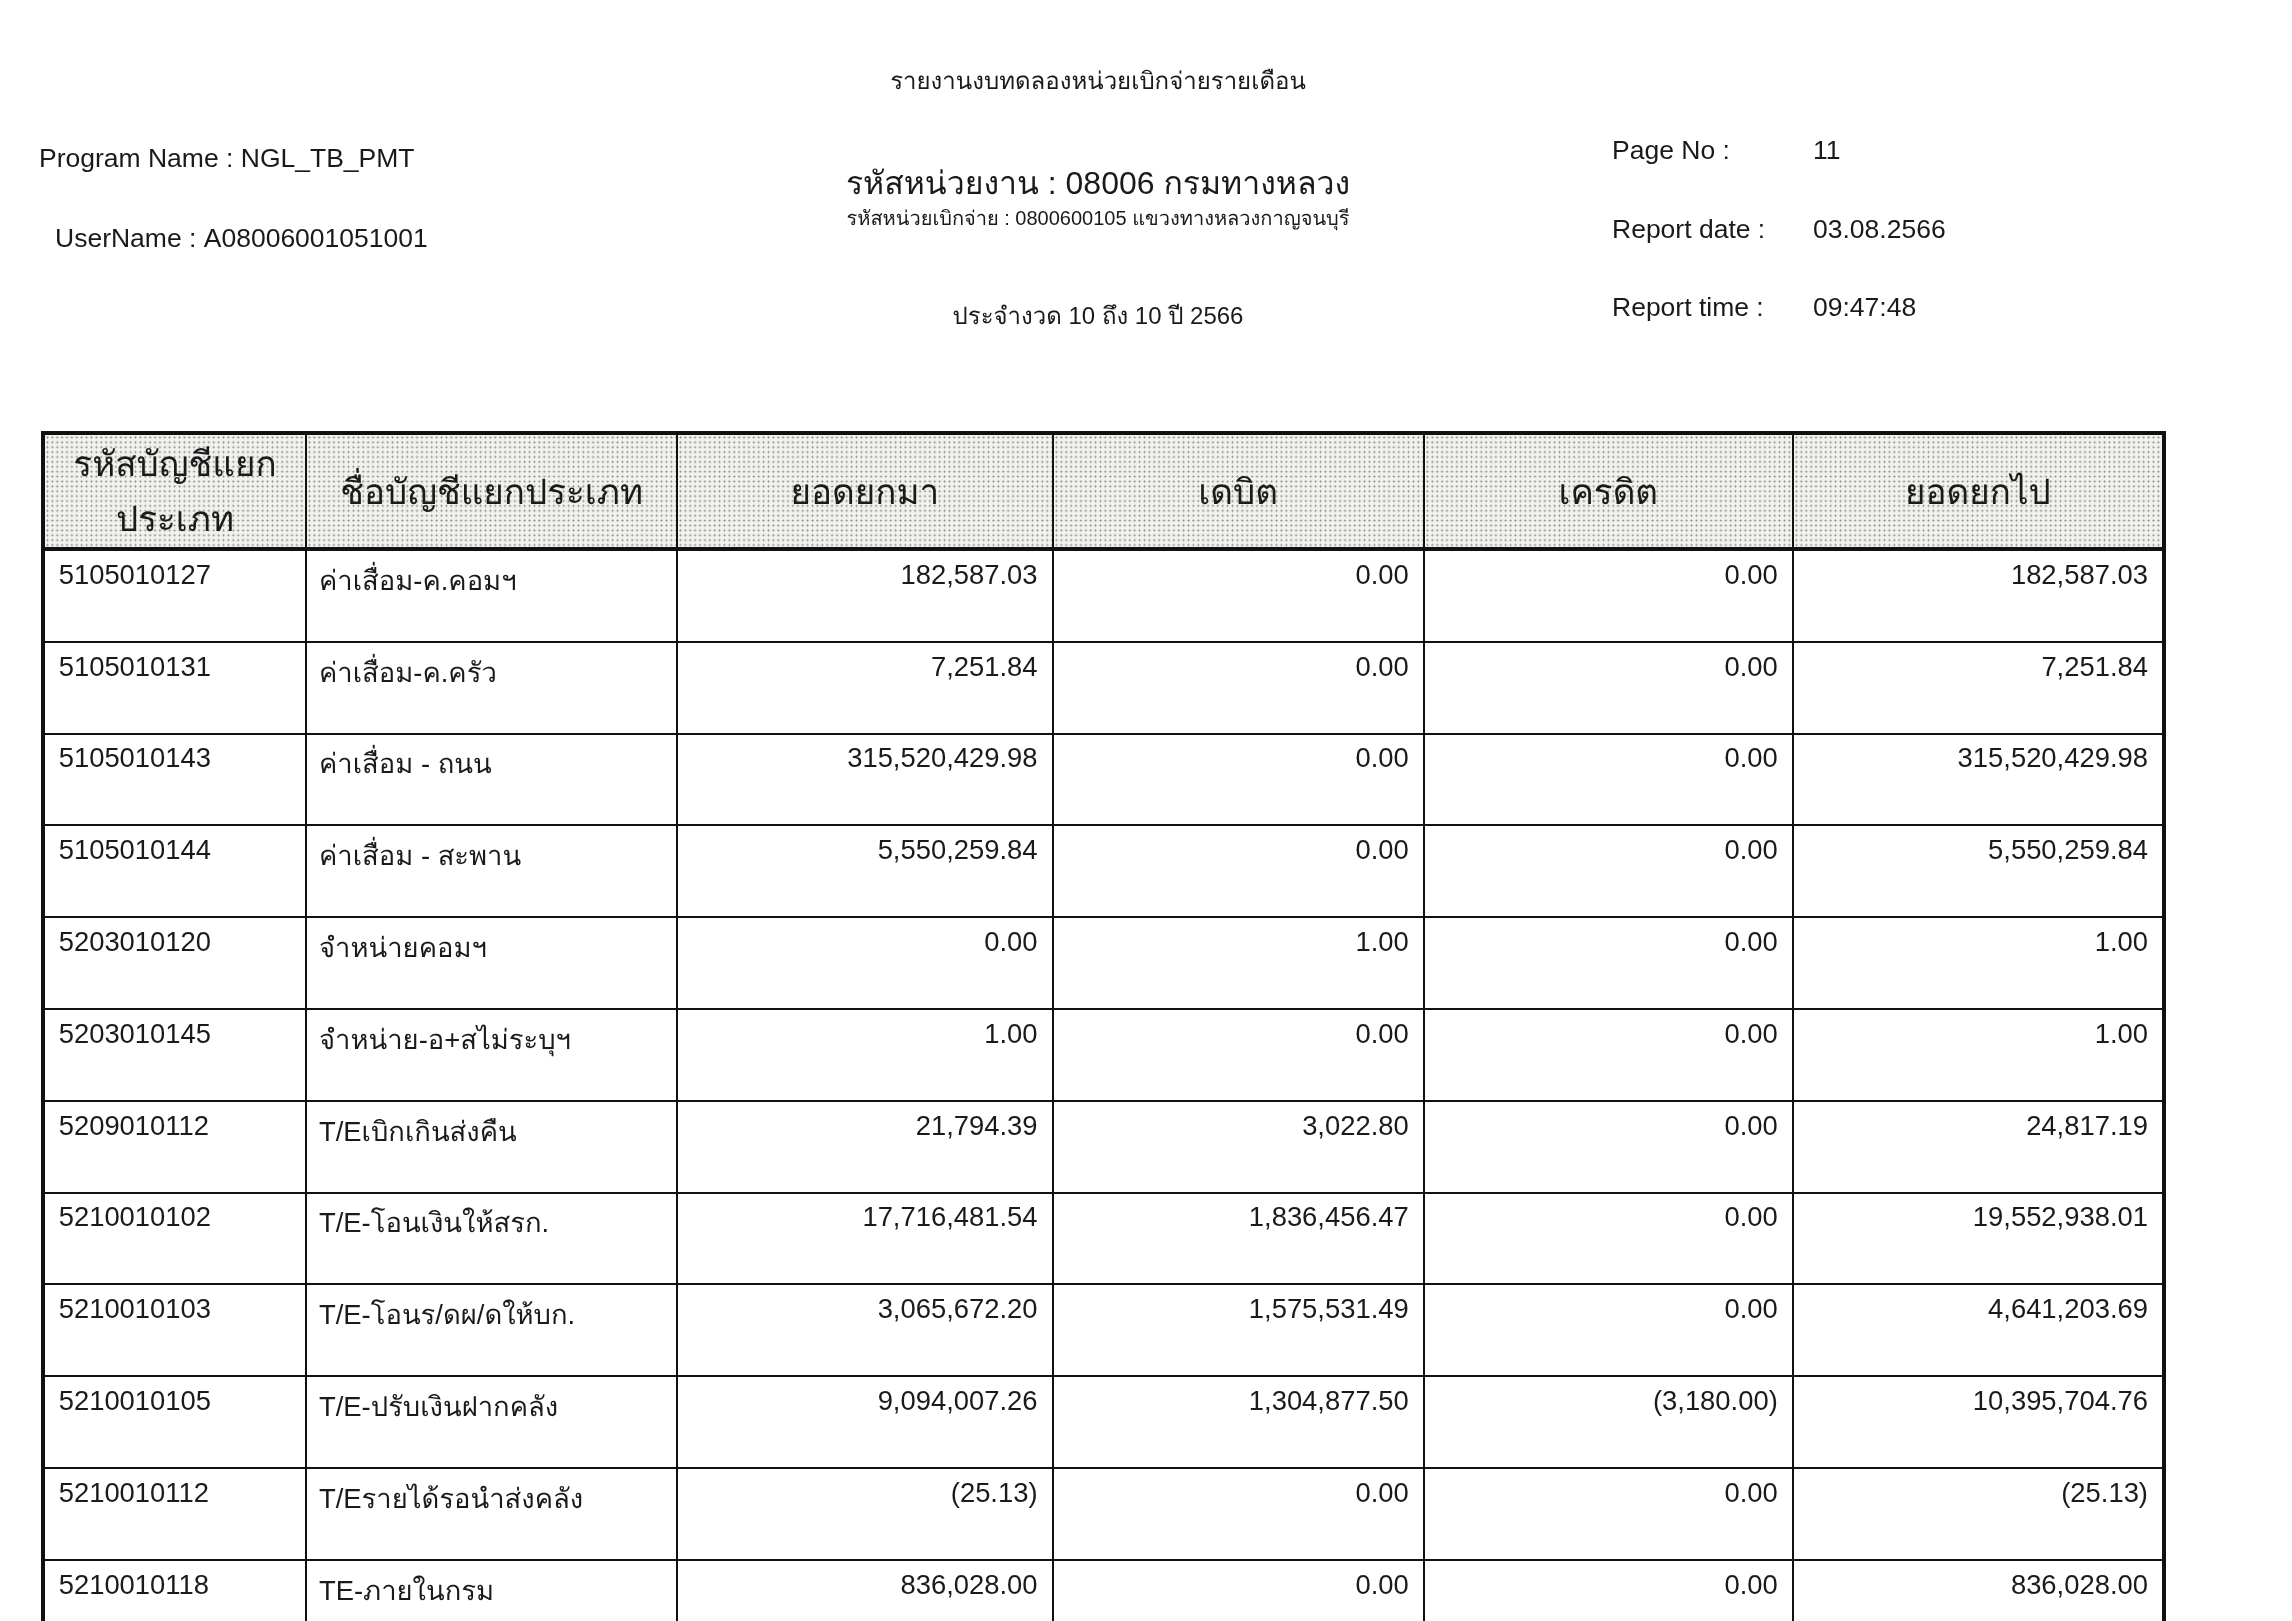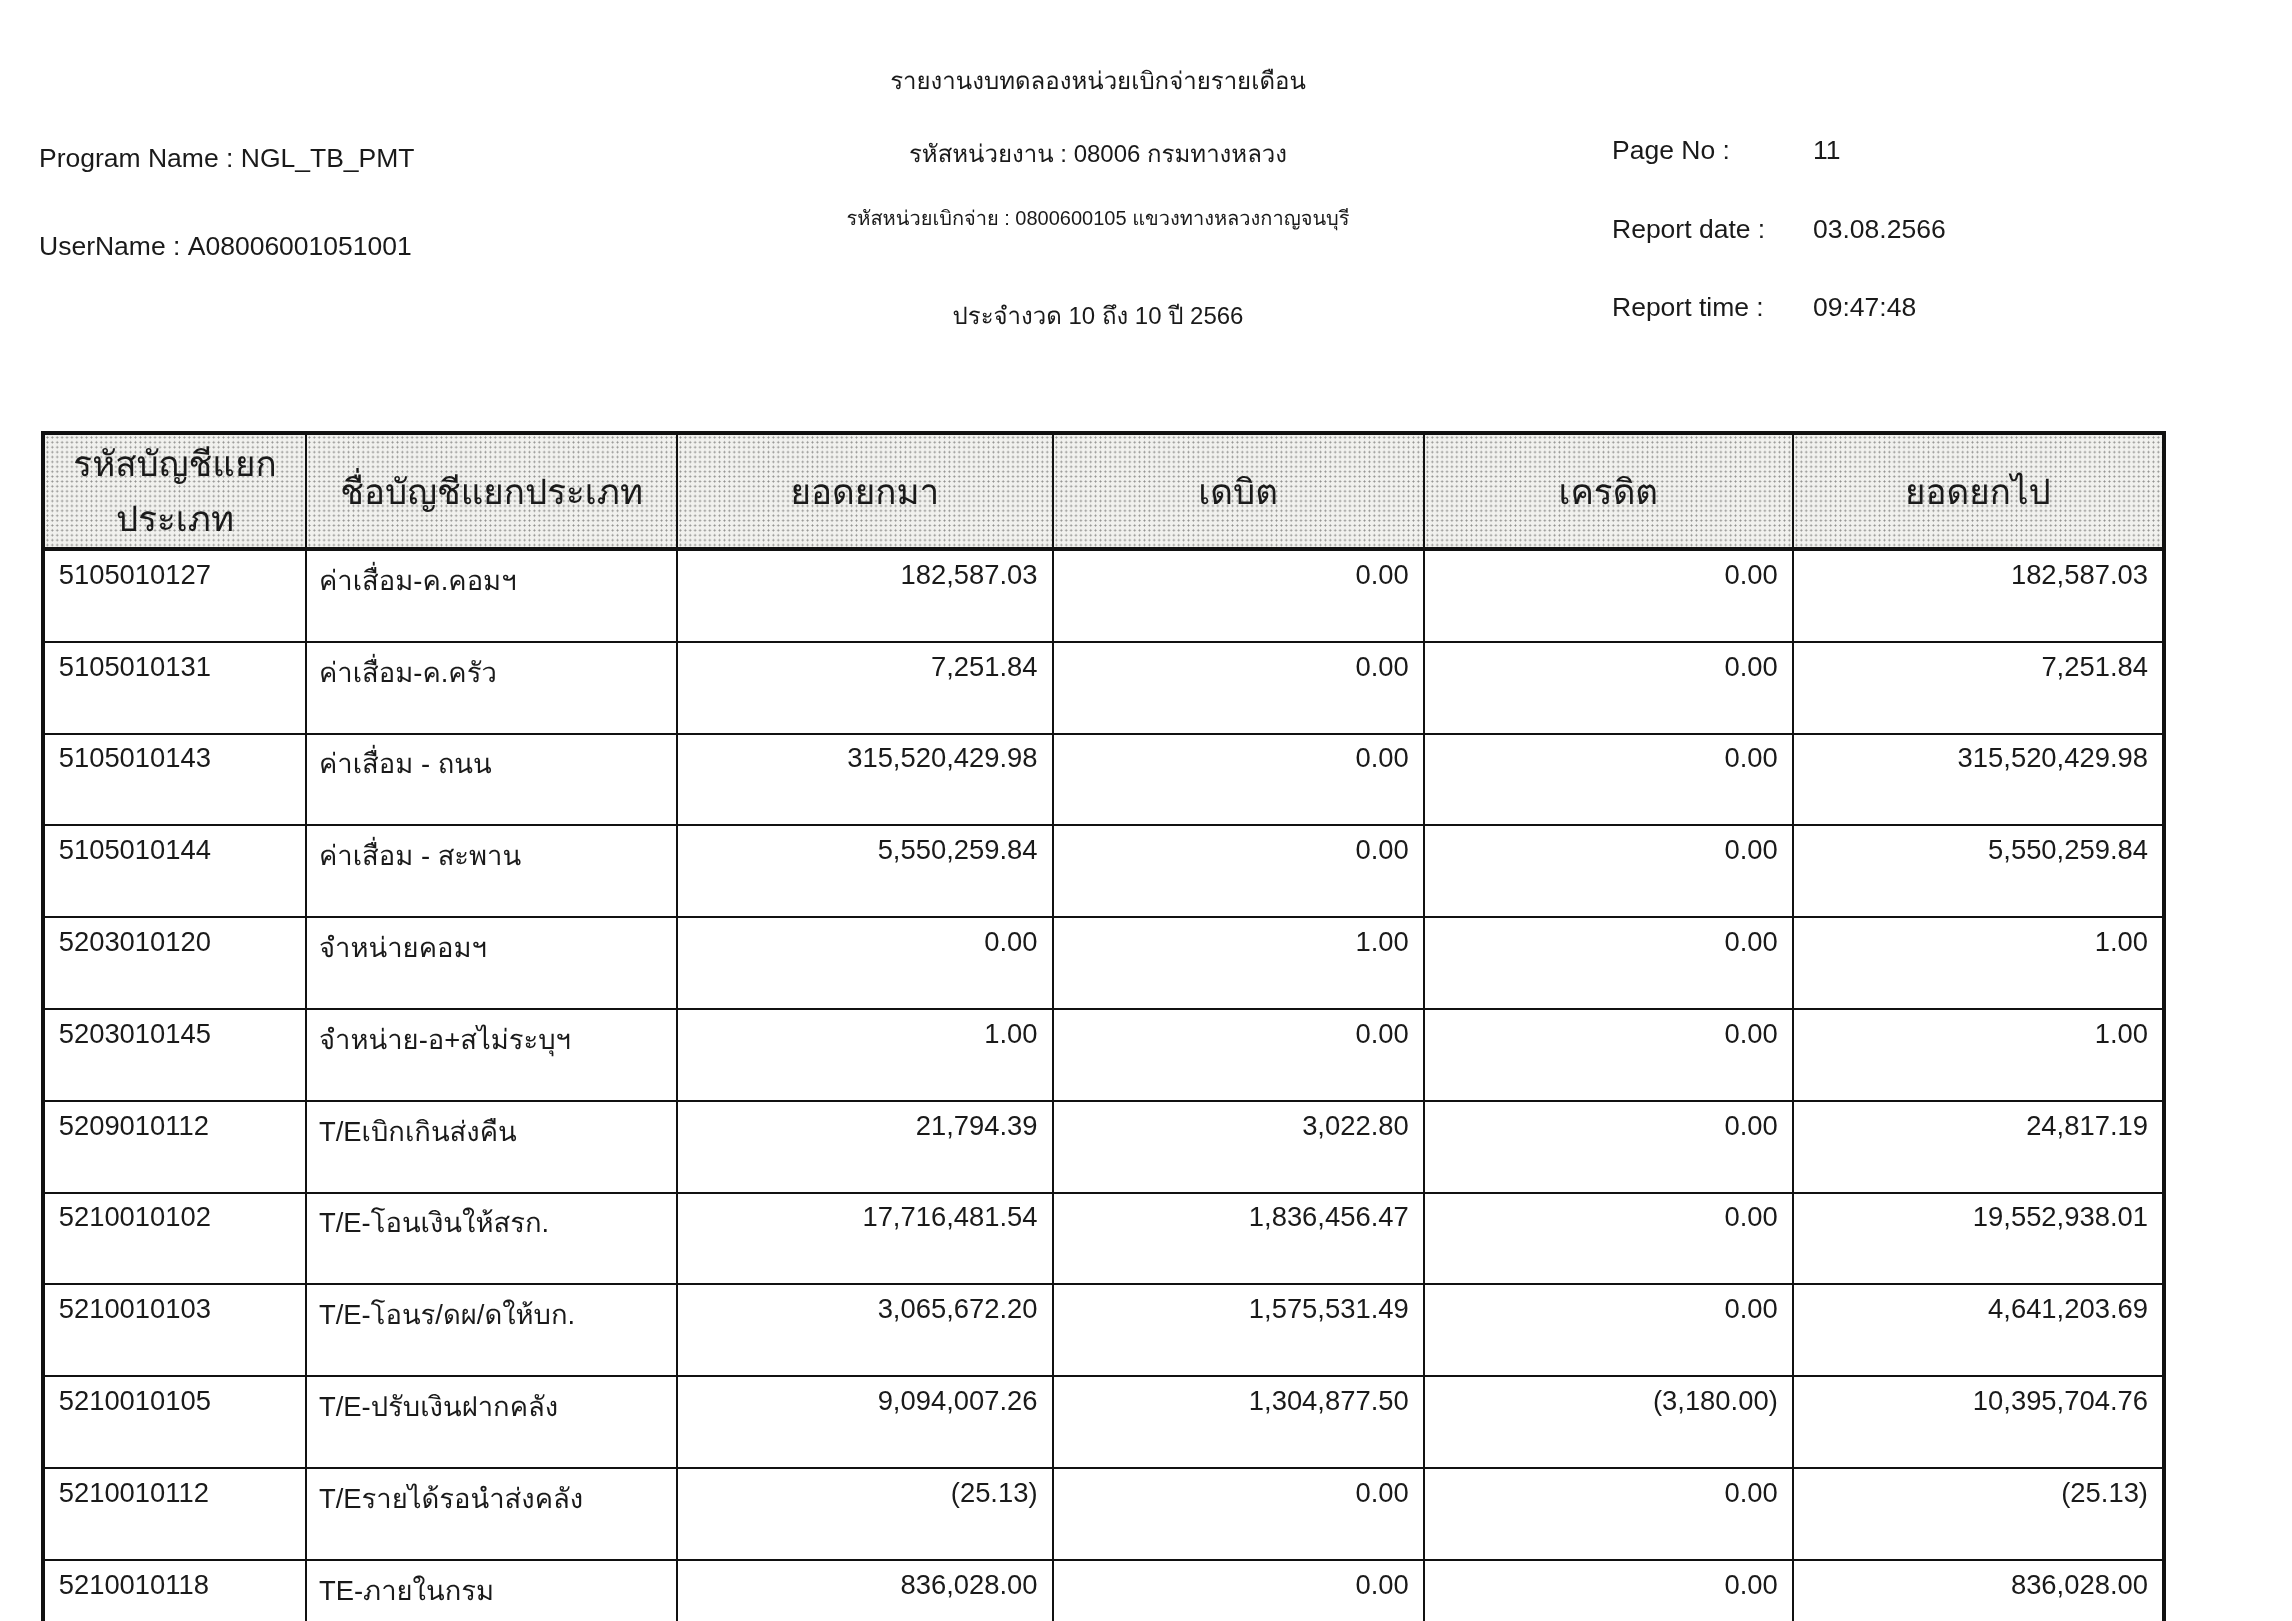--- a/index.html
+++ b/index.html
@@ -35,7 +35,7 @@
     text-align: center;
   }
   .hdr-center .t1 { position: absolute; top: 61px;  width: 100%; font-size: 24px; white-space: nowrap; }
-  .hdr-center .t2 { position: absolute; top: 134px; width: 100%; font-size: 24px; white-space: nowrap; }
+  .hdr-center .t2 { position: absolute; top: 157px; width: 100%; font-size: 32px; white-space: nowrap; }
   .hdr-center .t3 { position: absolute; top: 202px; width: 100%; font-size: 20px; white-space: nowrap; }
   .hdr-center .t4 { position: absolute; top: 296px; width: 100%; font-size: 24px; white-space: nowrap; }
 

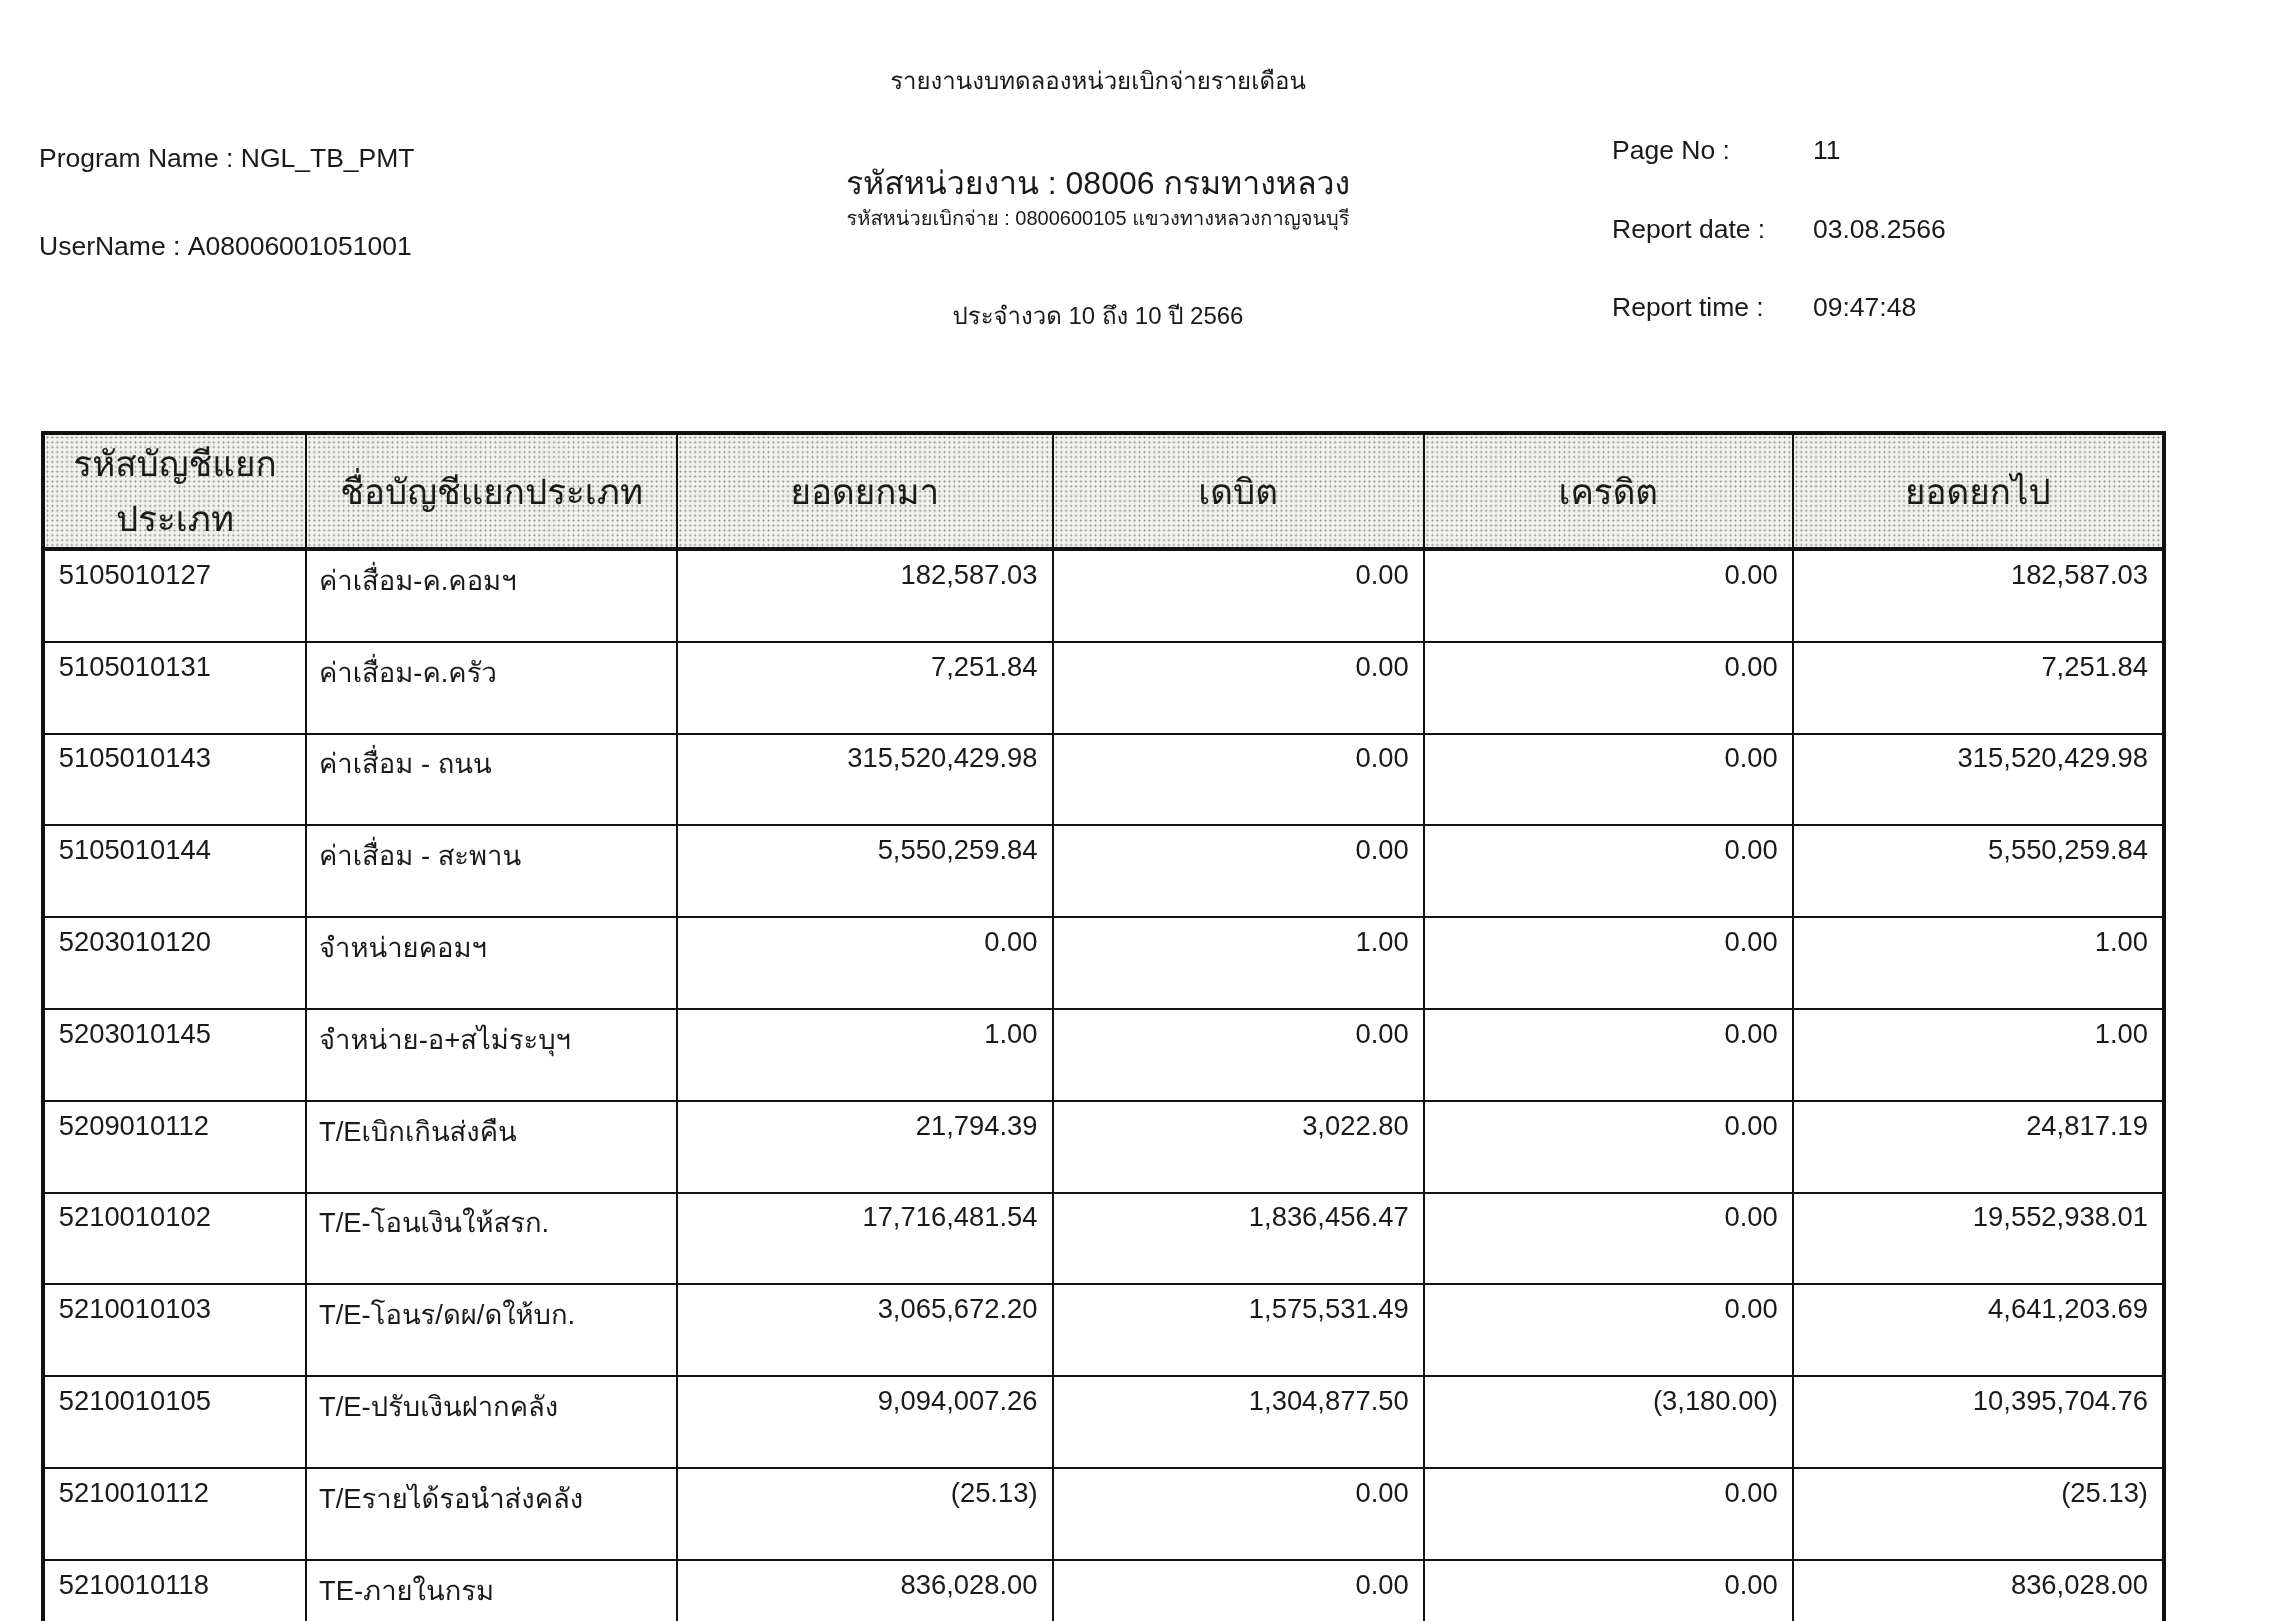--- a/index.html
+++ b/index.html
@@ -25,7 +25,7 @@
     width: 549px;
   }
   .hdr-left .line1 { position: absolute; top: 143px; left: 0; font-size: 26.5px; white-space: nowrap; }
-  .hdr-left .line2 { position: absolute; top: 223px; left: 0; font-size: 26.5px; white-space: nowrap; margin-top: 8px; }
+  .hdr-left .line2 { position: absolute; top: 223px; left: 16px; font-size: 26.5px; white-space: nowrap; }
 
   .hdr-center {
     position: absolute;

